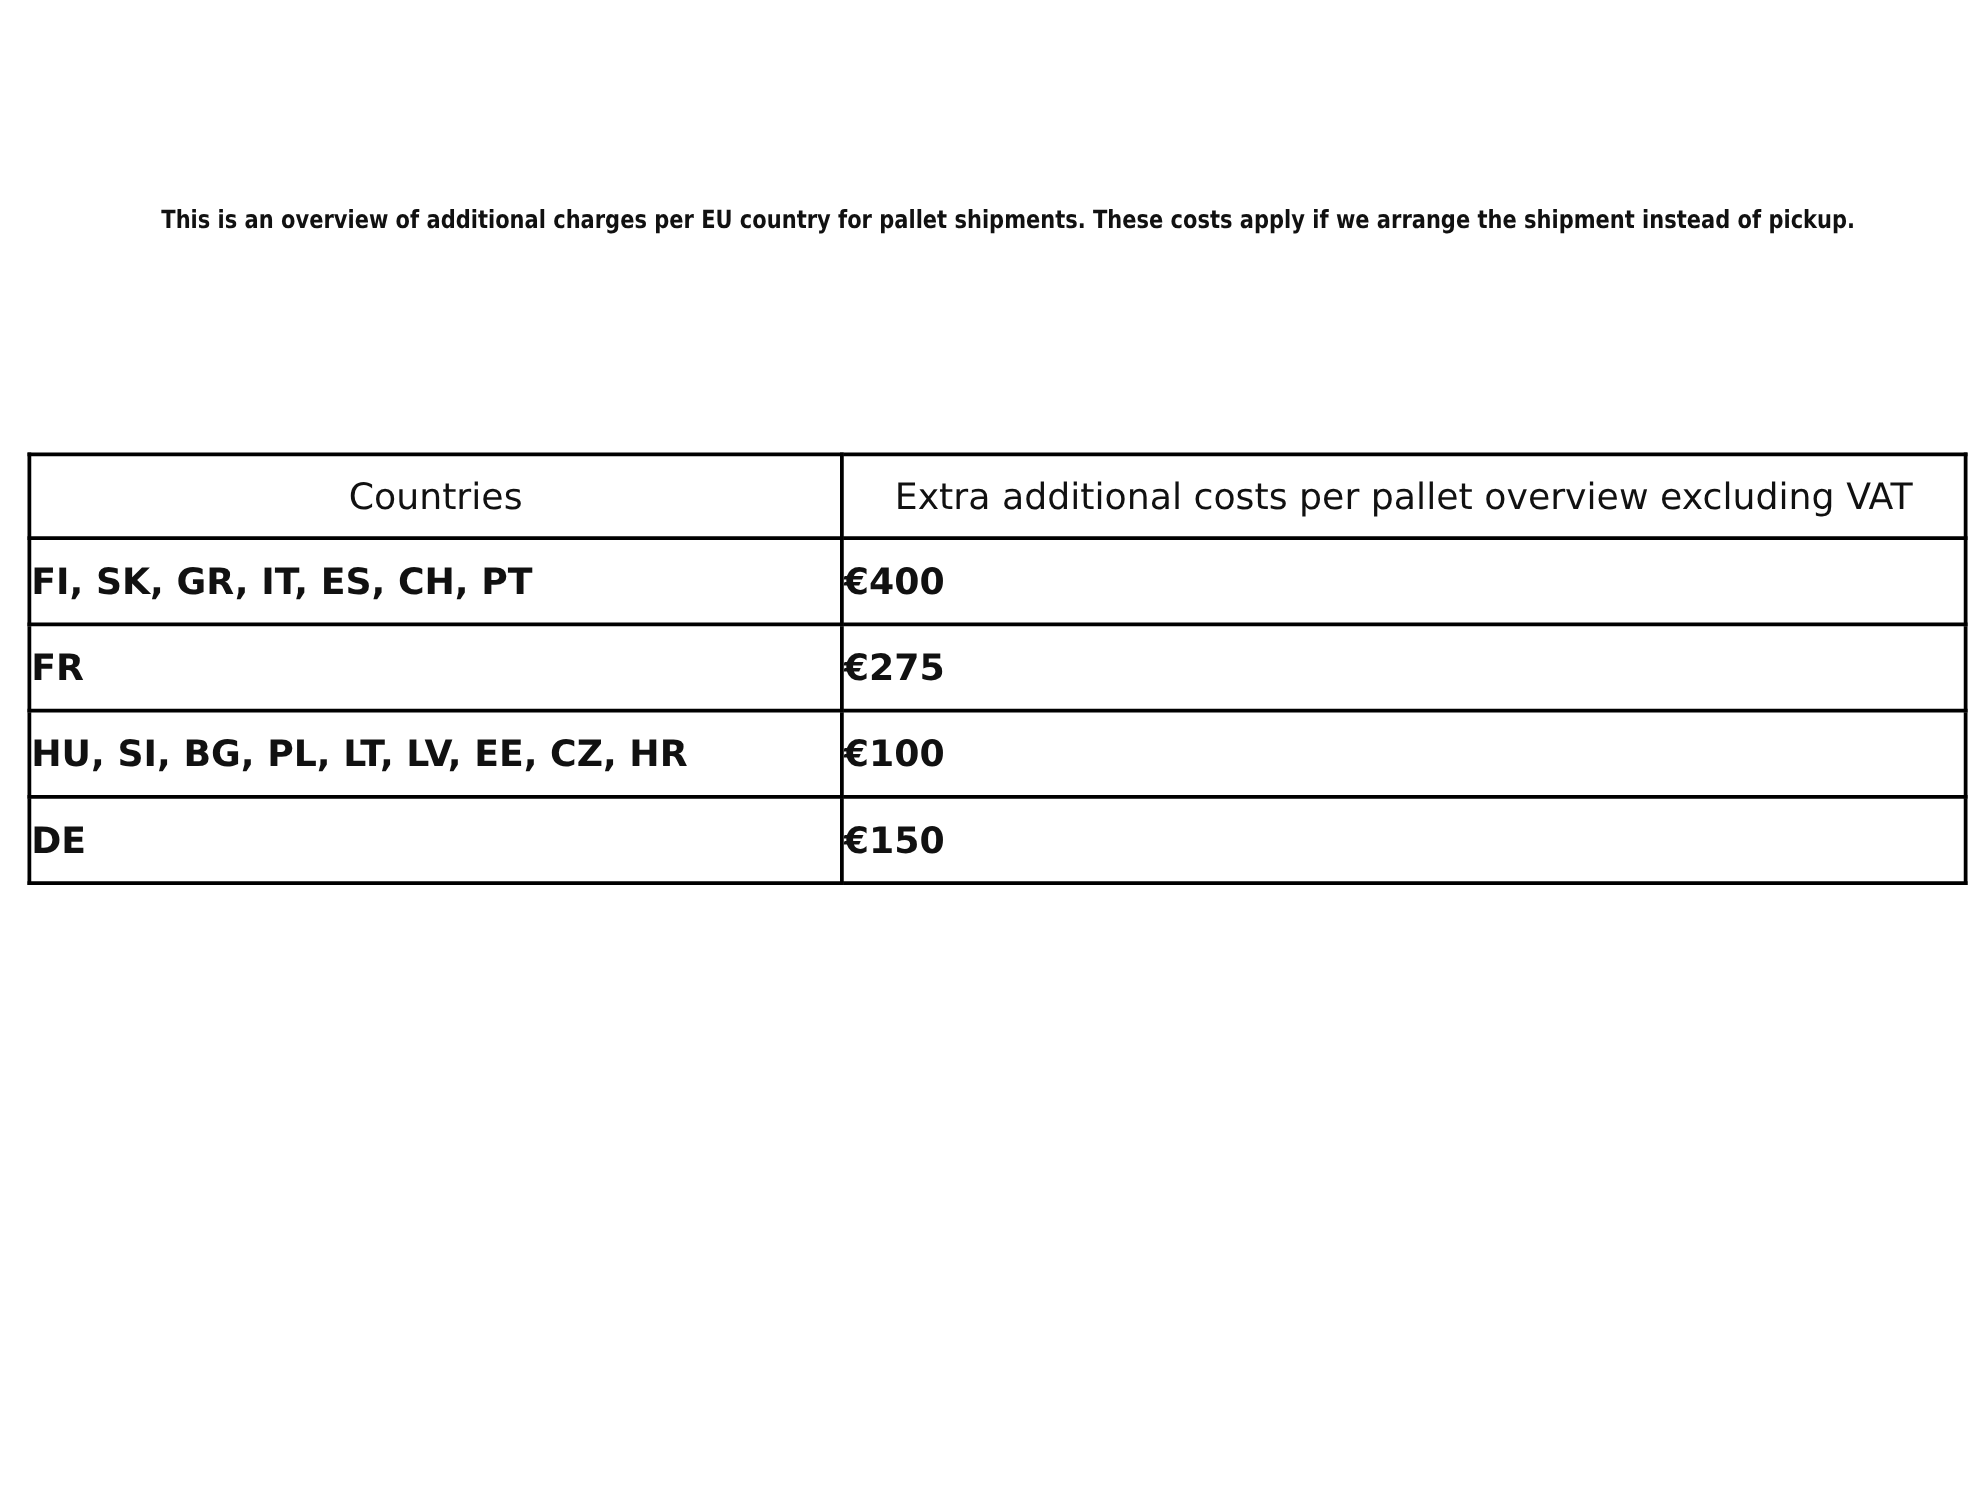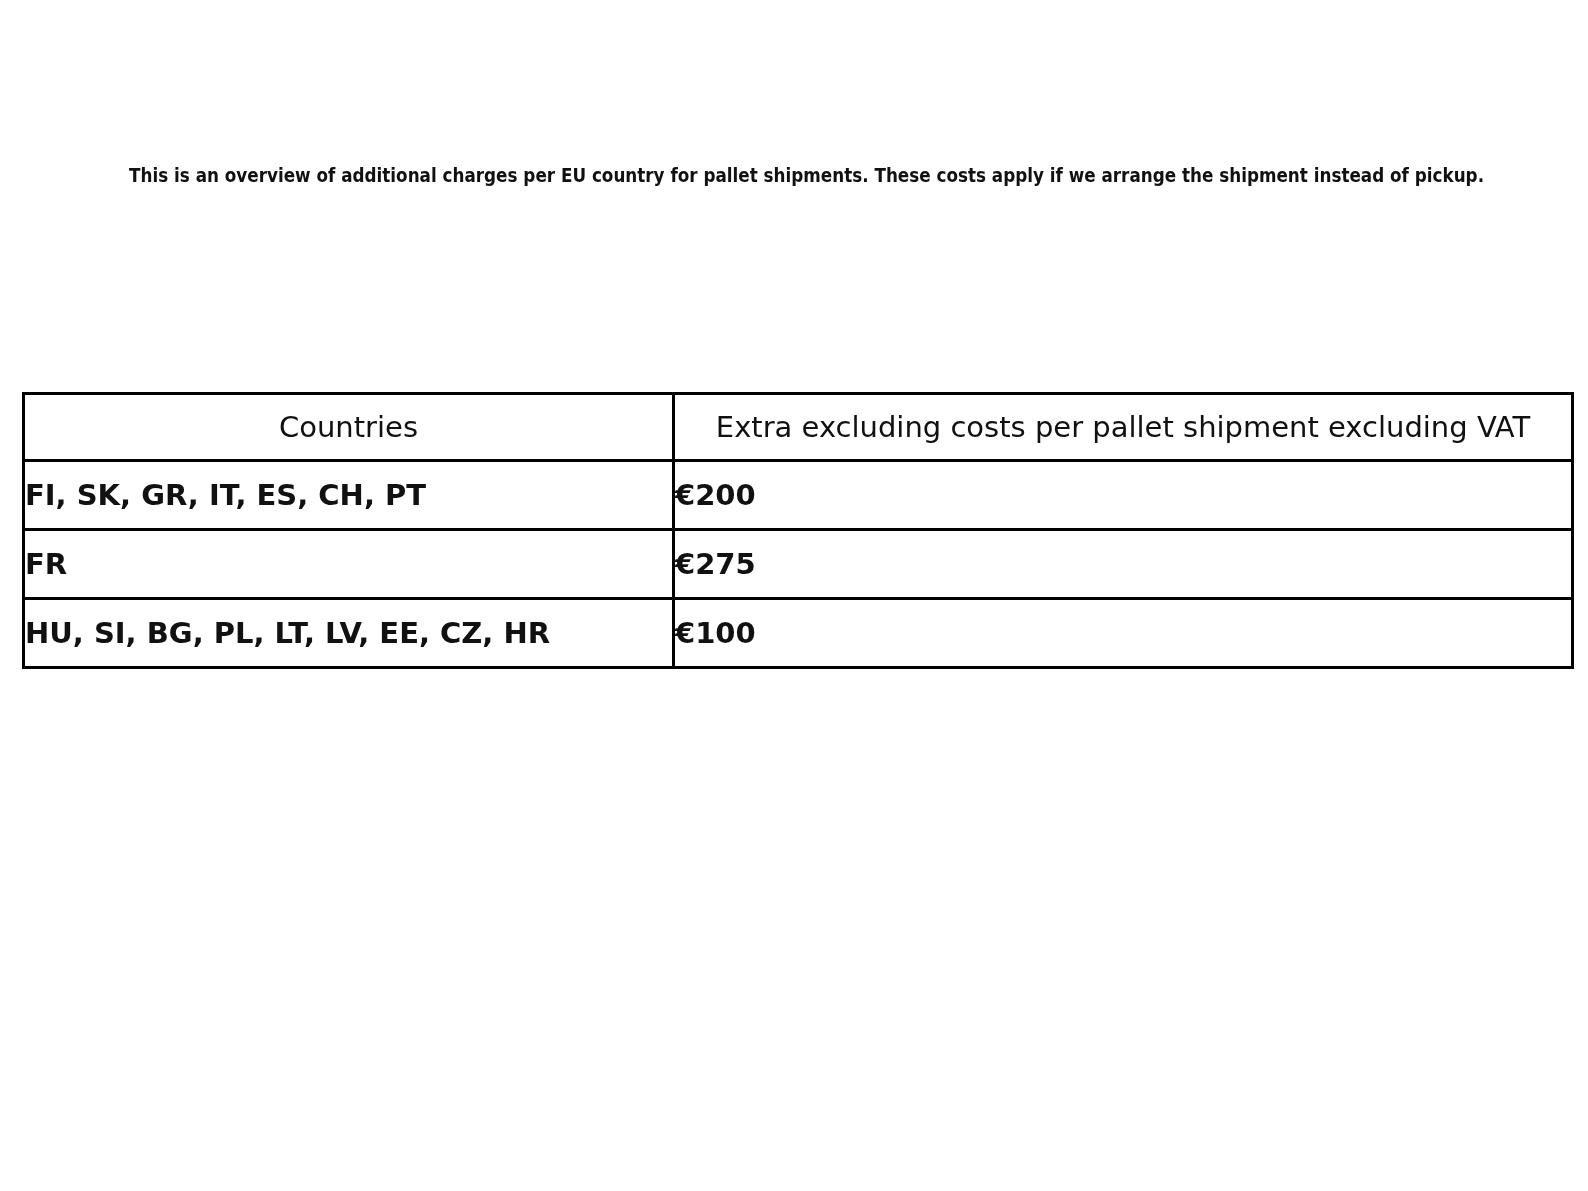--- a/index.html
+++ b/index.html
@@ -39,7 +39,7 @@
   table.charges {
     position: absolute;
     left: 22px;
-    top: 392px;
+    top: 362px;
     width: 1549px;
     border-collapse: collapse;
     table-layout: fixed;

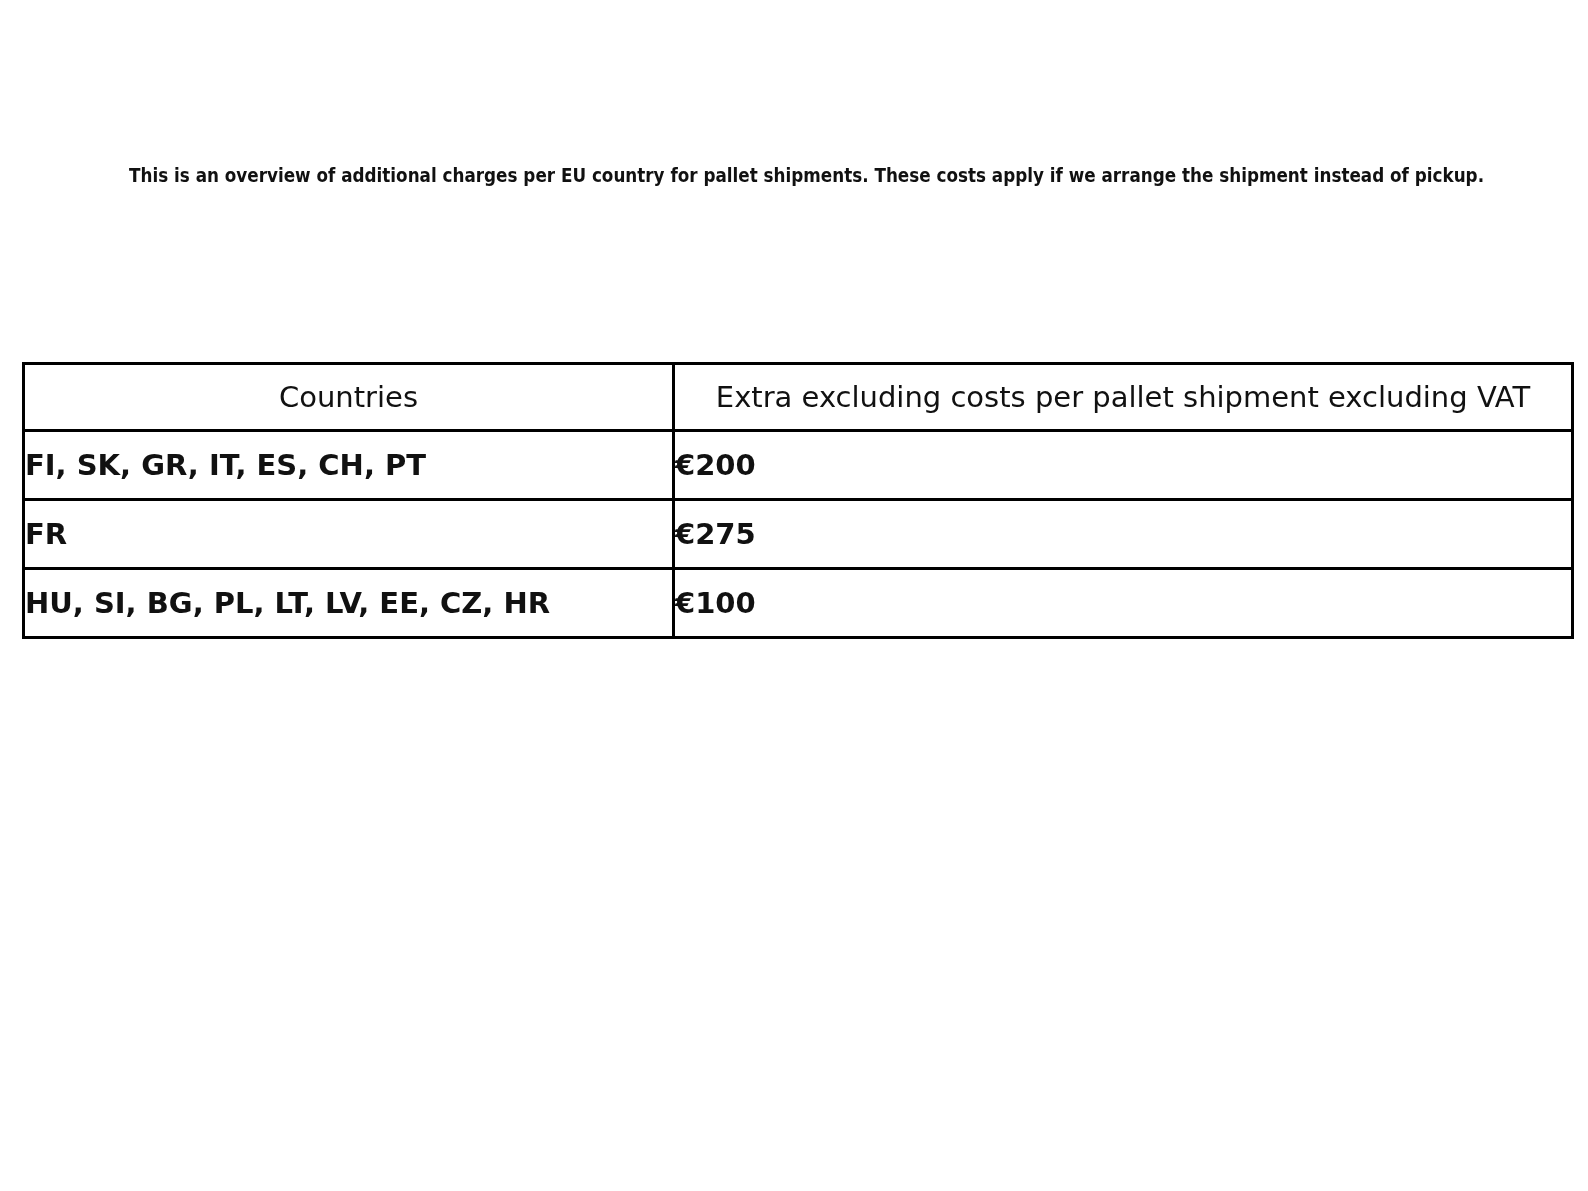--- a/index.html
+++ b/index.html
@@ -89,7 +89,7 @@
   <thead>
     <tr>
       <th>Countries</th>
-      <th>Extra excluding costs per pallet shipment excluding VAT</th>
+      <th>Extra additional costs per pallet overview excluding VAT</th>
     </tr>
   </thead>
   <tbody>

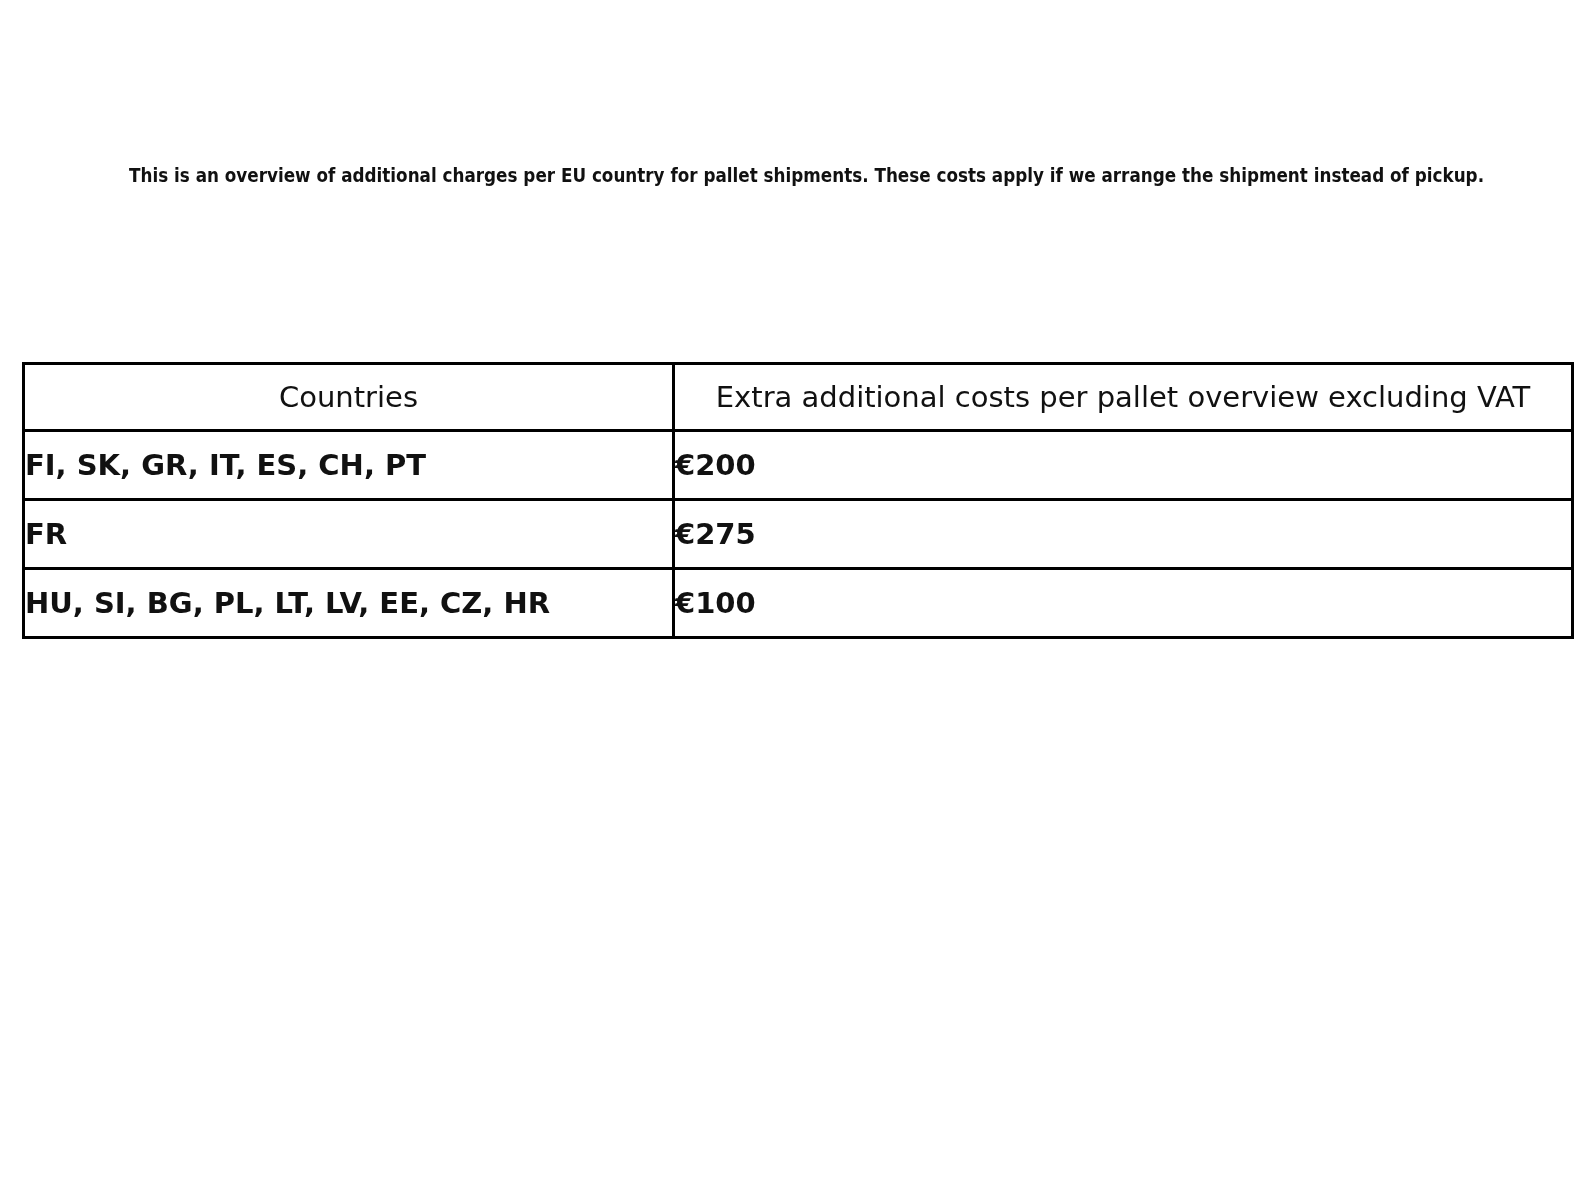--- a/index.html
+++ b/index.html
@@ -95,7 +95,7 @@
   <tbody>
       <tr>
         <td class="countries-cell">FI, SK, GR, IT, ES, CH, PT</td>
-        <td class="cost-cell">€200</td>
+        <td class="cost-cell">€400</td>
       </tr>
       <tr>
         <td class="countries-cell">FR</td>

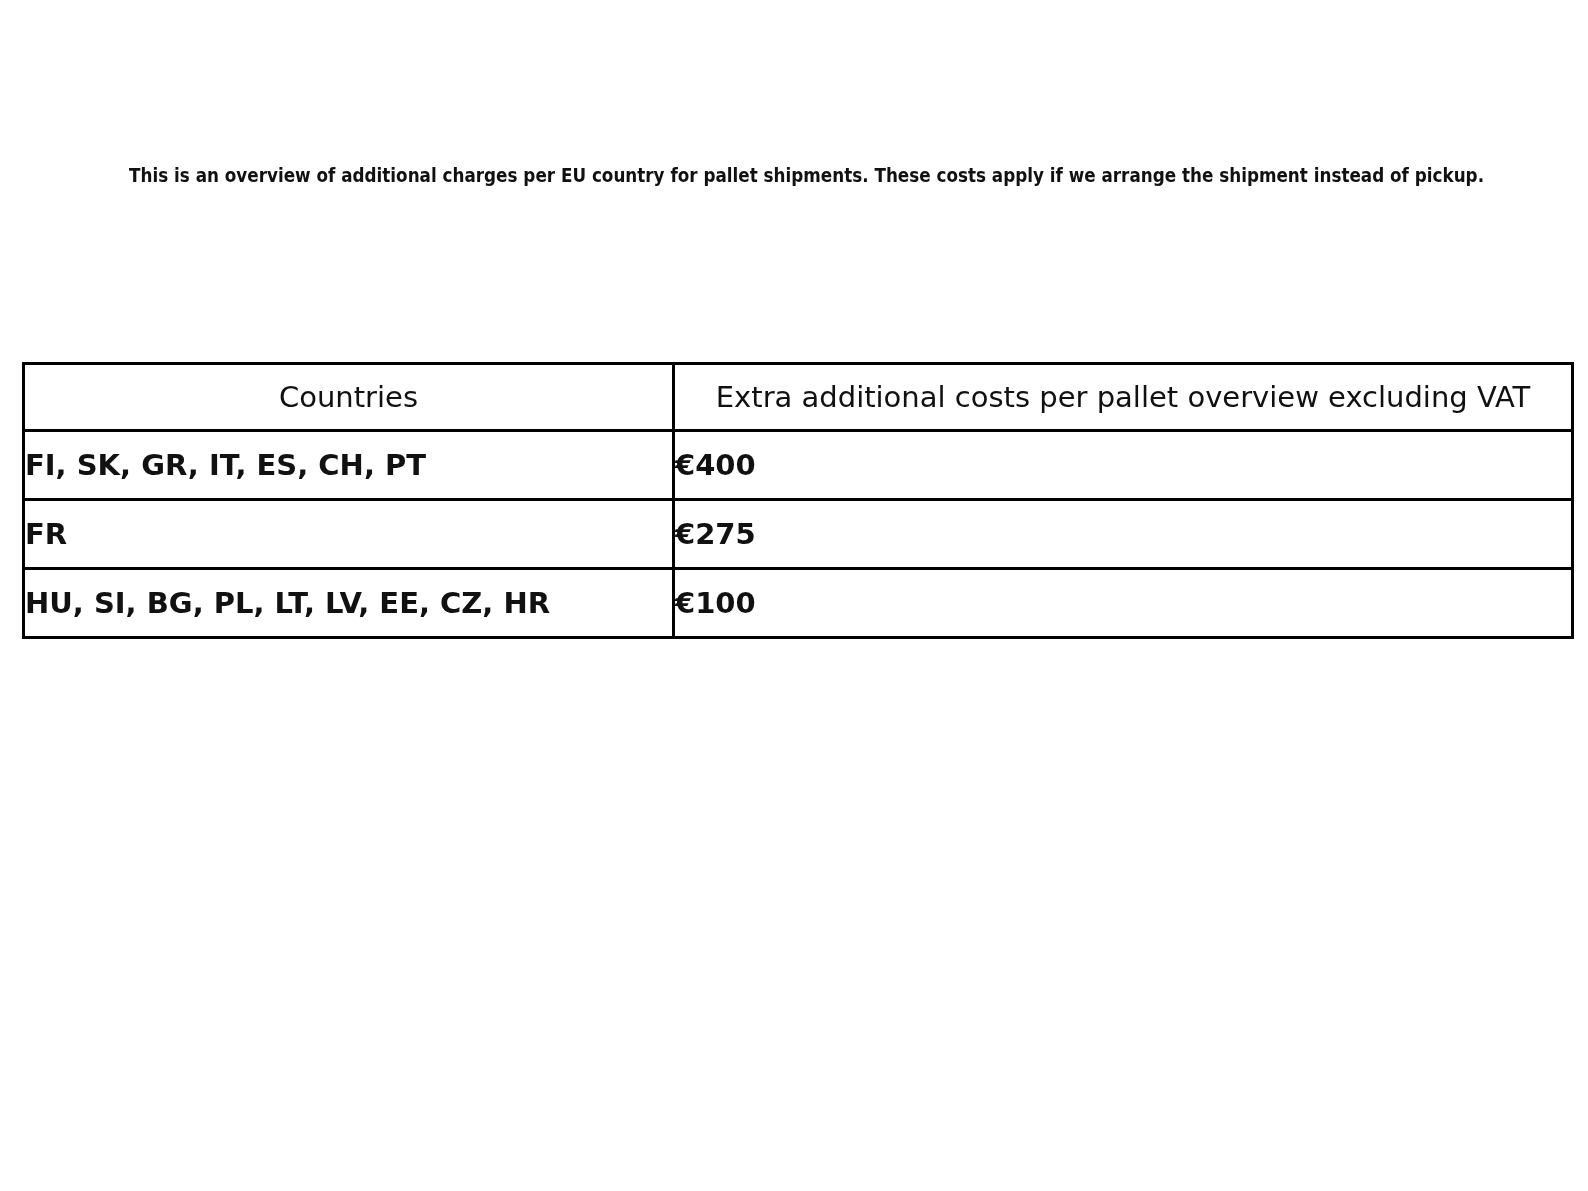--- a/index.html
+++ b/index.html
@@ -105,6 +105,10 @@
         <td class="countries-cell">HU, SI, BG, PL, LT, LV, EE, CZ, HR</td>
         <td class="cost-cell">€100</td>
       </tr>
+      <tr>
+        <td class="countries-cell">DE</td>
+        <td class="cost-cell">€150</td>
+      </tr>
     </tbody>
 </table>
 

